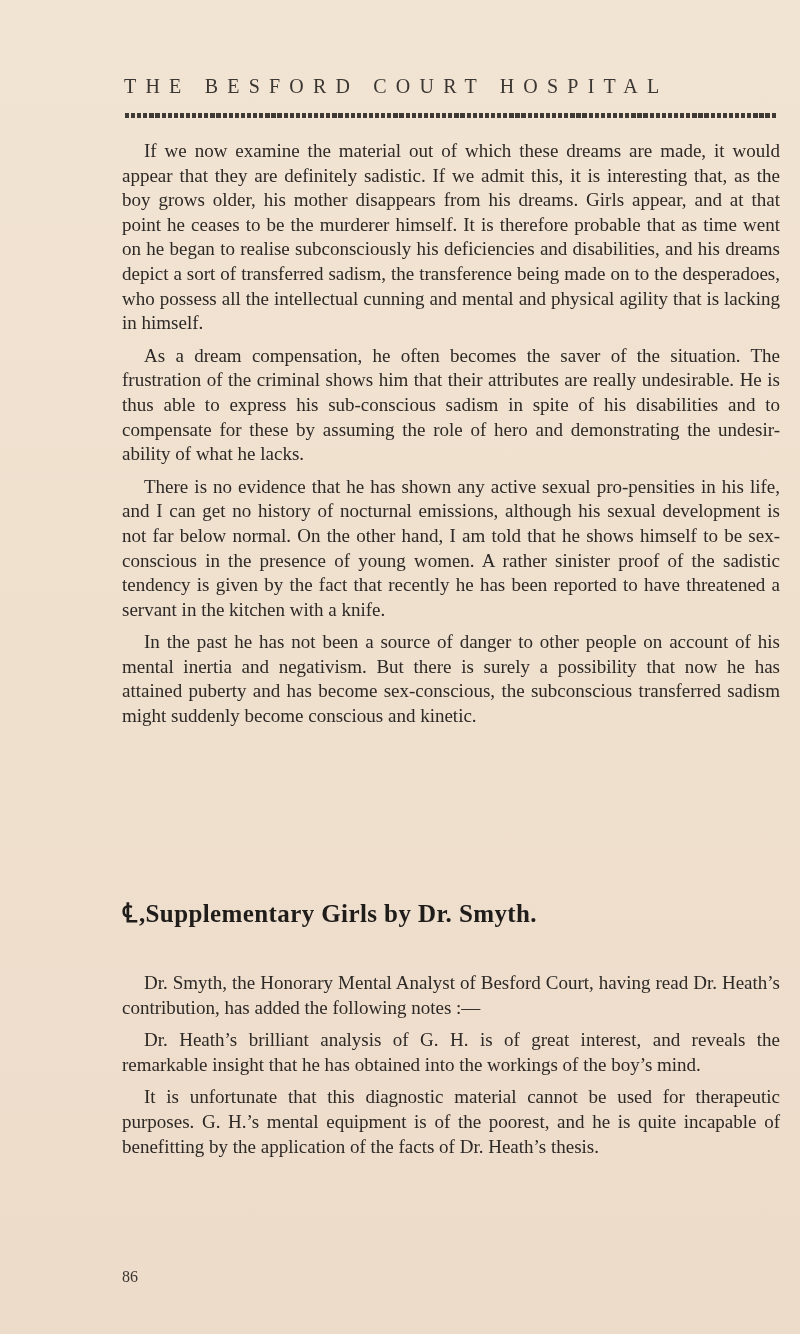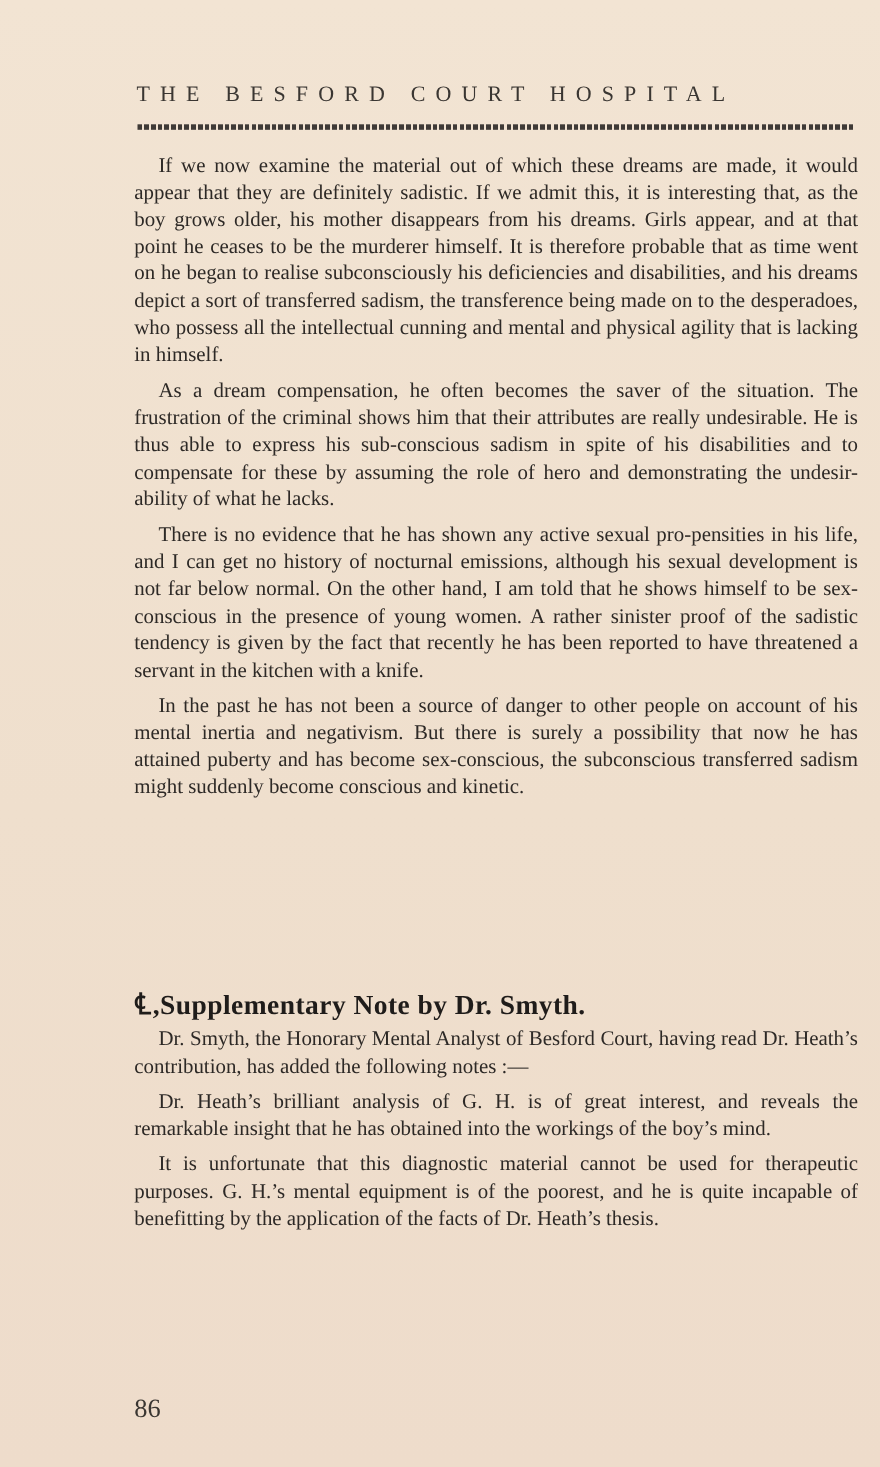--- a/index.html
+++ b/index.html
@@ -98,7 +98,7 @@
   </div>
 
   <div class="heading">
-    <span class="mark">℄</span><span>,Supplementary Note by Dr. Smyth.</span>
+    <span class="mark">℄</span><span>,Supplementary Girls by Dr. Smyth.</span>
   </div>
 
   <div class="text" style="top:933px;">

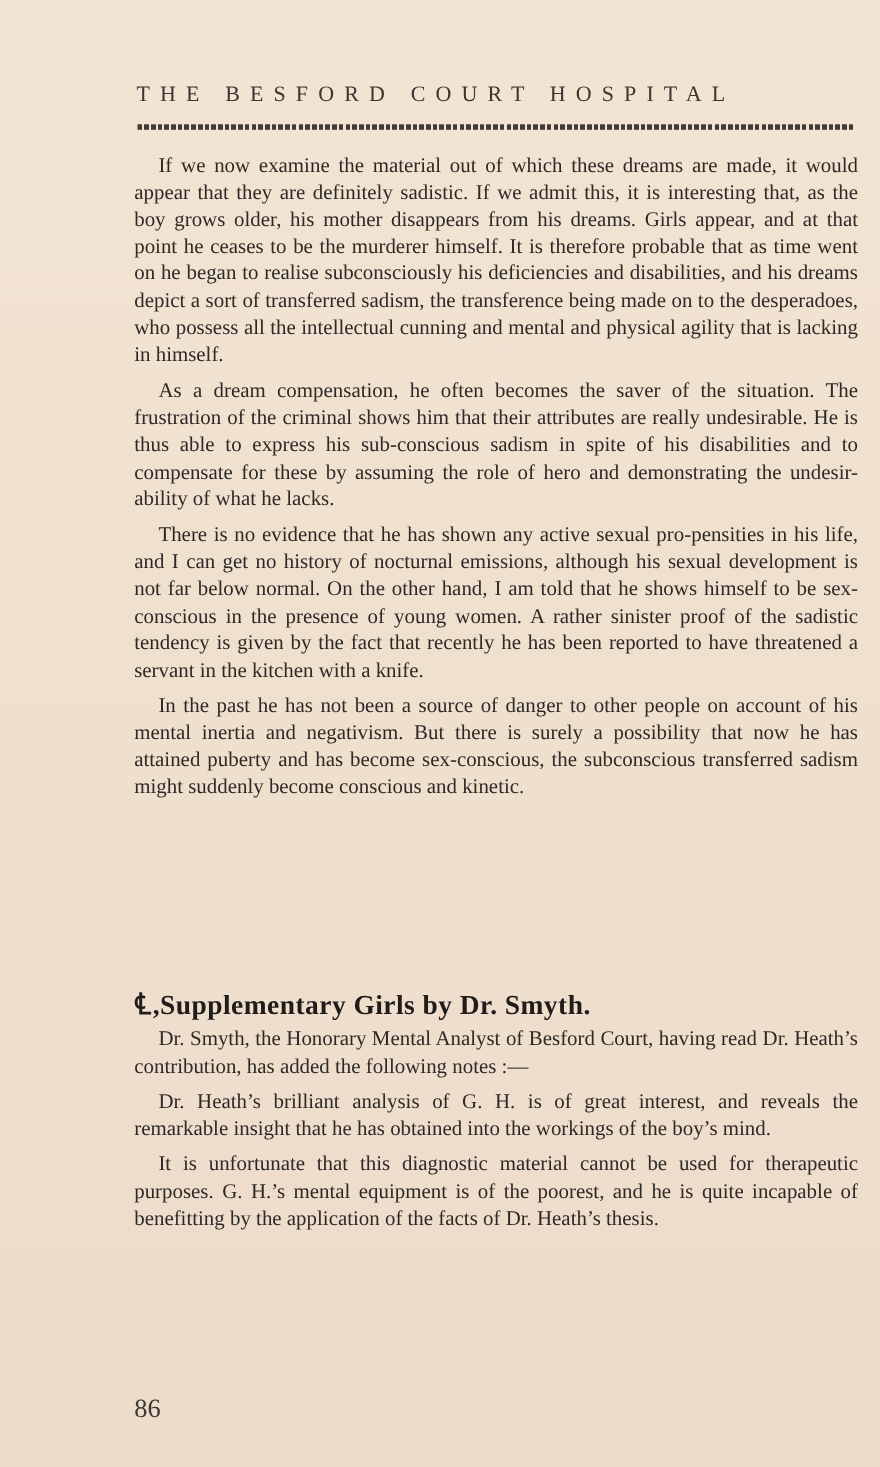--- a/index.html
+++ b/index.html
@@ -101,7 +101,7 @@
     <span class="mark">℄</span><span>,Supplementary Girls by Dr. Smyth.</span>
   </div>
 
-  <div class="text" style="top:933px;">
+  <div class="text" style="top:971px;">
     <p class="p" style="margin-bottom:8px;">Dr. Smyth, the Honorary Mental Analyst of Besford Court, having read Dr. Heath’s contribution, has added the following notes :—</p>
     <p class="p" style="margin-bottom:8px;">Dr. Heath’s brilliant analysis of G. H. is of great interest, and reveals the remarkable insight that he has obtained into the workings of the boy’s mind.</p>
     <p class="p">It is unfortunate that this diagnostic material cannot be used for therapeutic purposes.  G. H.’s mental equipment is of the poorest, and he is quite incapable of benefitting by the application of the facts of Dr. Heath’s thesis.</p>

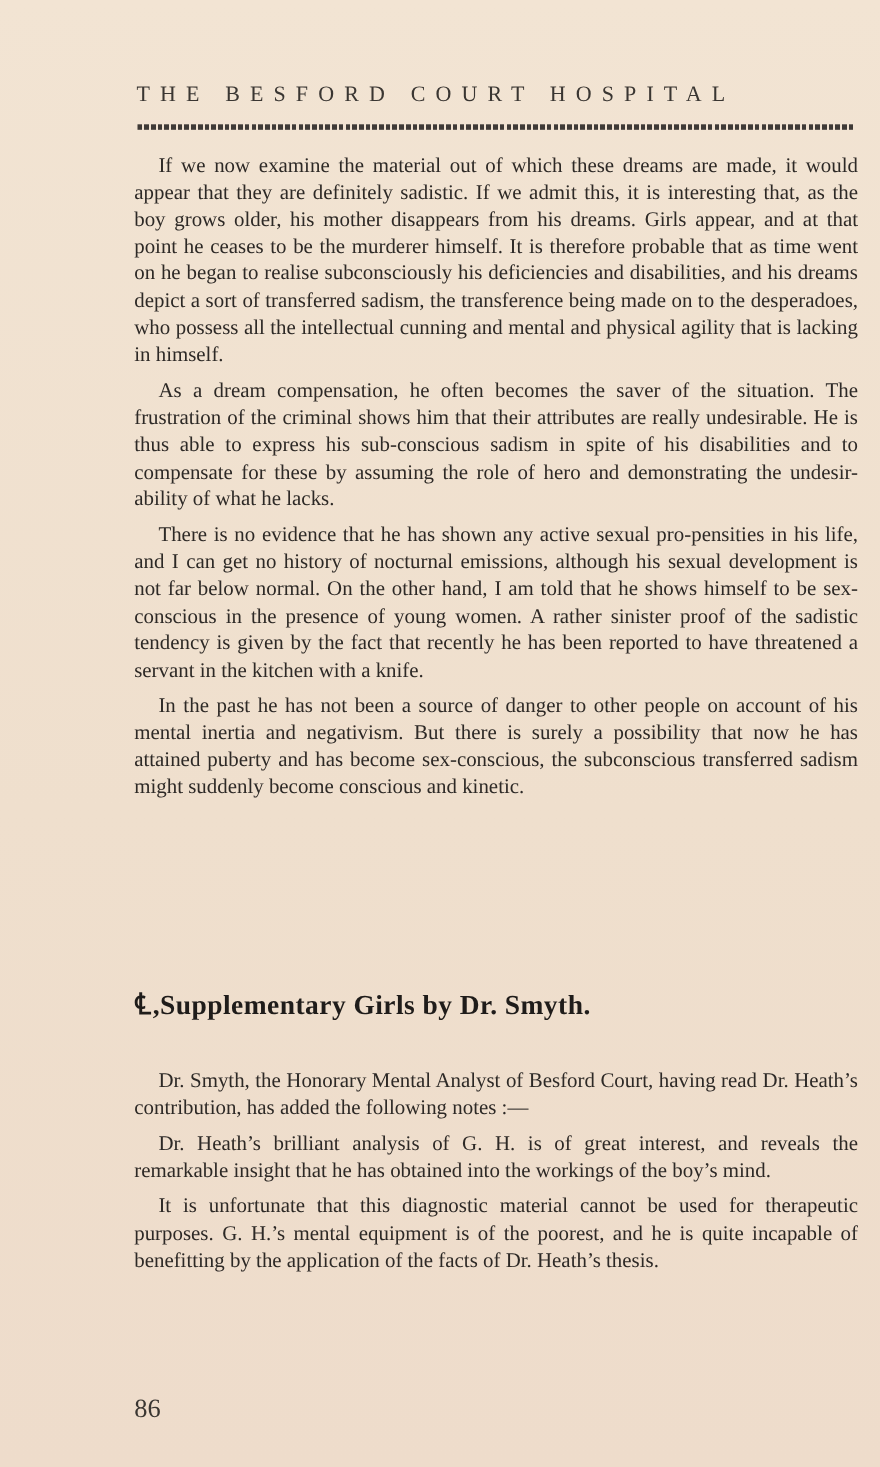--- a/index.html
+++ b/index.html
@@ -78,7 +78,7 @@
       position: absolute;
       left: 122px;
       top: 1268px;
-      font-size: 24px;
+      font-size: 16px;
       color: #3a3632;
     }
   </style>

